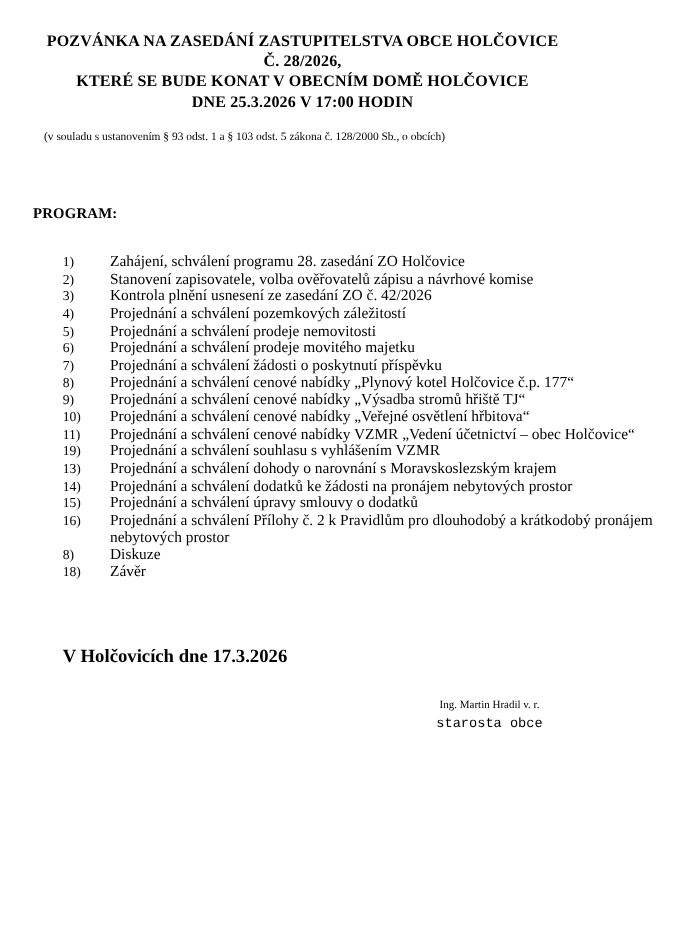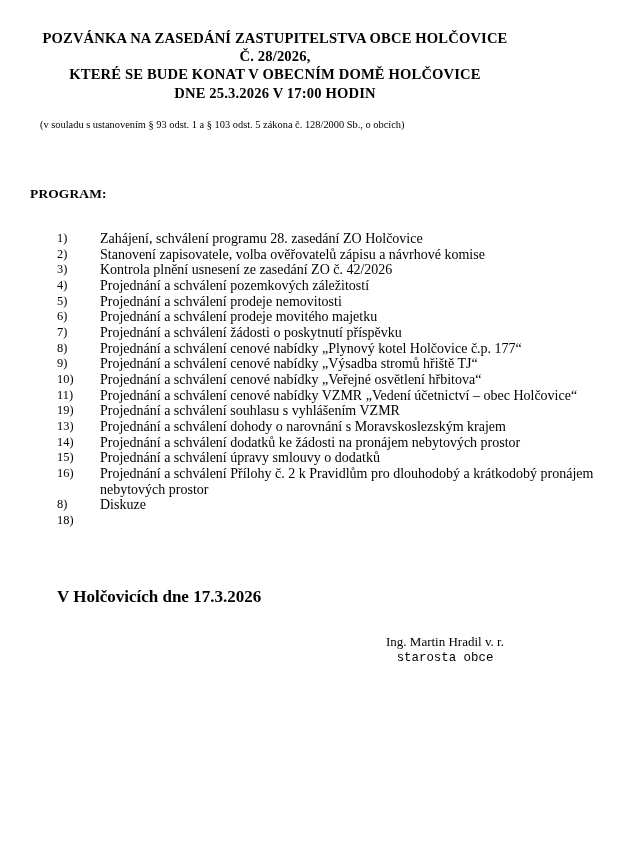--- a/index.html
+++ b/index.html
@@ -207,6 +207,7 @@
     </div>
     <div class="agenda-item">
       <span class="agenda-num">18)</span>
+      <span class="agenda-text">Závěr</span>
     </div>
   </div>
 

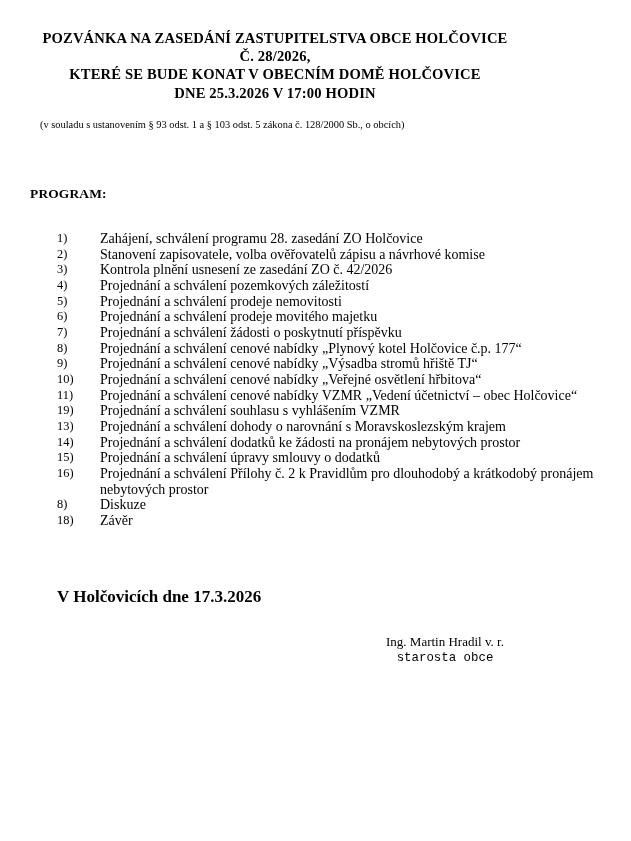--- a/index.html
+++ b/index.html
@@ -111,7 +111,7 @@
     text-align: center;
   }
   .signature-name {
-    font-size: 13px;
+    font-size: 10px;
     line-height: 16px;
   }
   .signature-role {

